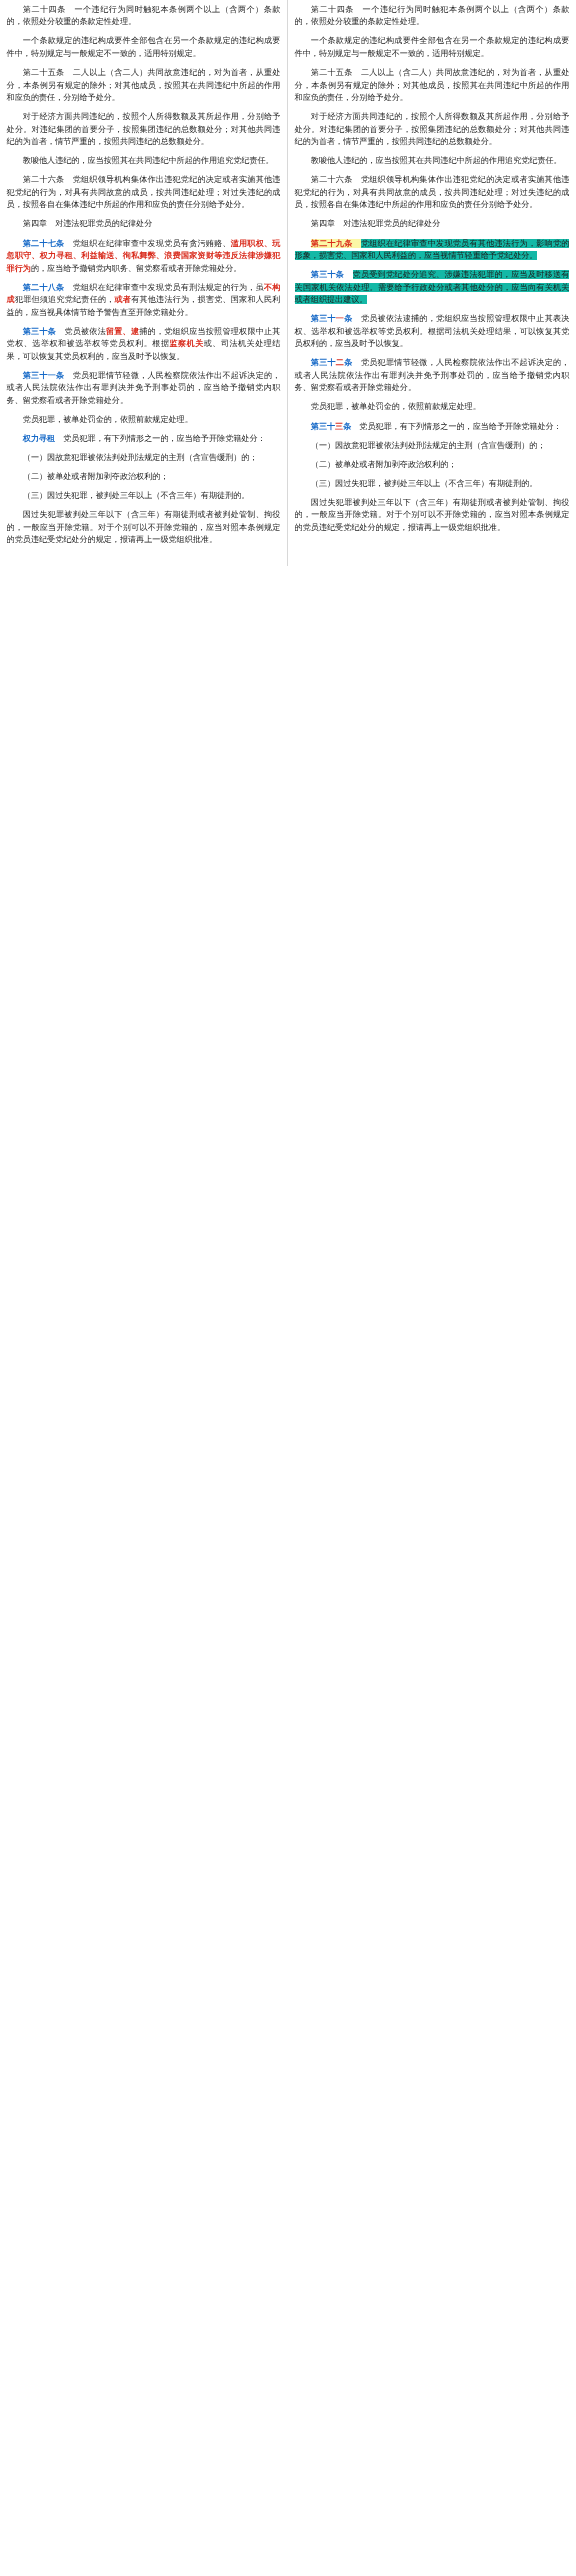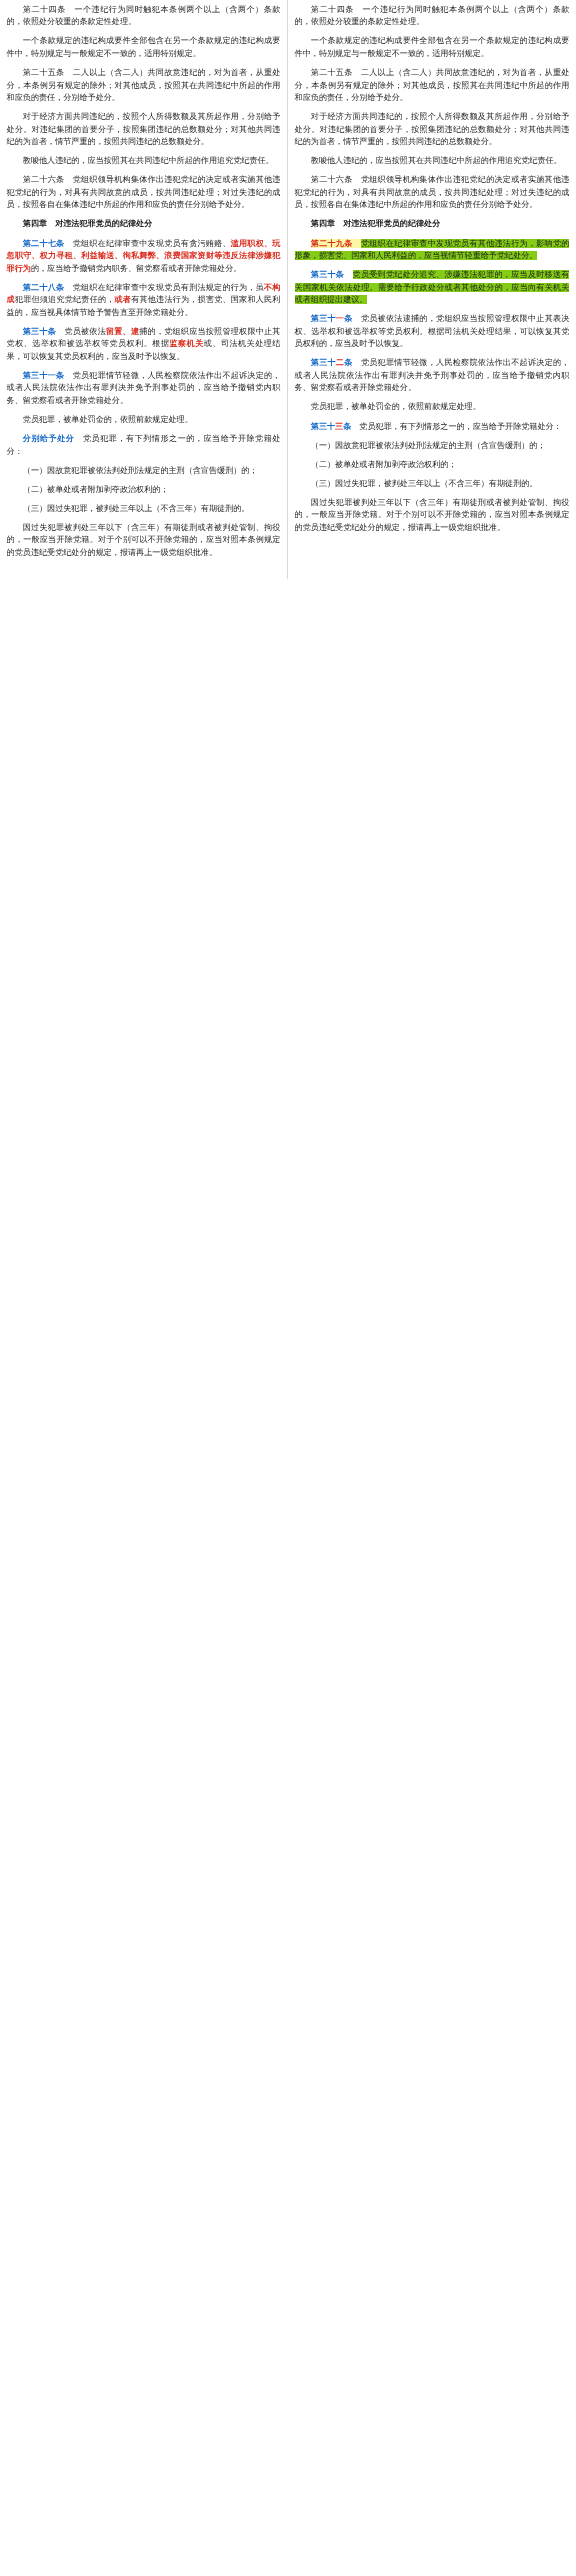--- a/index.html
+++ b/index.html
@@ -44,7 +44,7 @@
     text-indent: 2em;
   }
   .chapter {
-    font-weight: bold;
+    font-weight: normal;
     color: #1669c7;
     font-size: 8.3px;
     line-height: 12.5px;

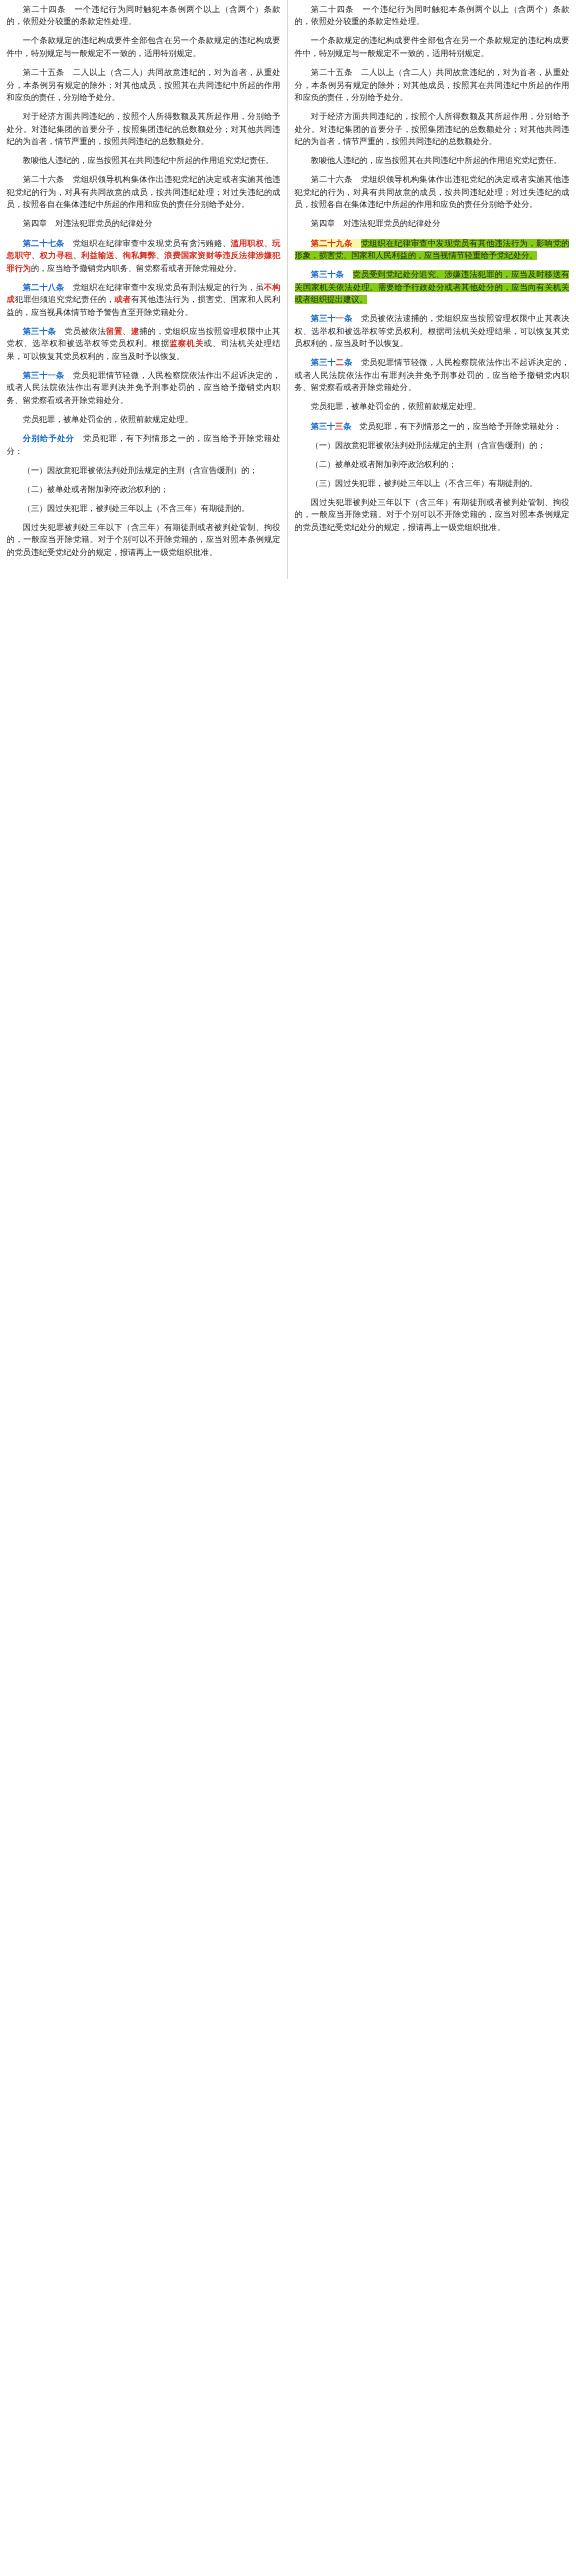--- a/index.html
+++ b/index.html
@@ -65,7 +65,7 @@
     font-weight: bold;
   }
   .hl {
-    background: #84cc16;
+    background: #14b8a6;
   }
   .hl-red {
     background: #fbf7a6;

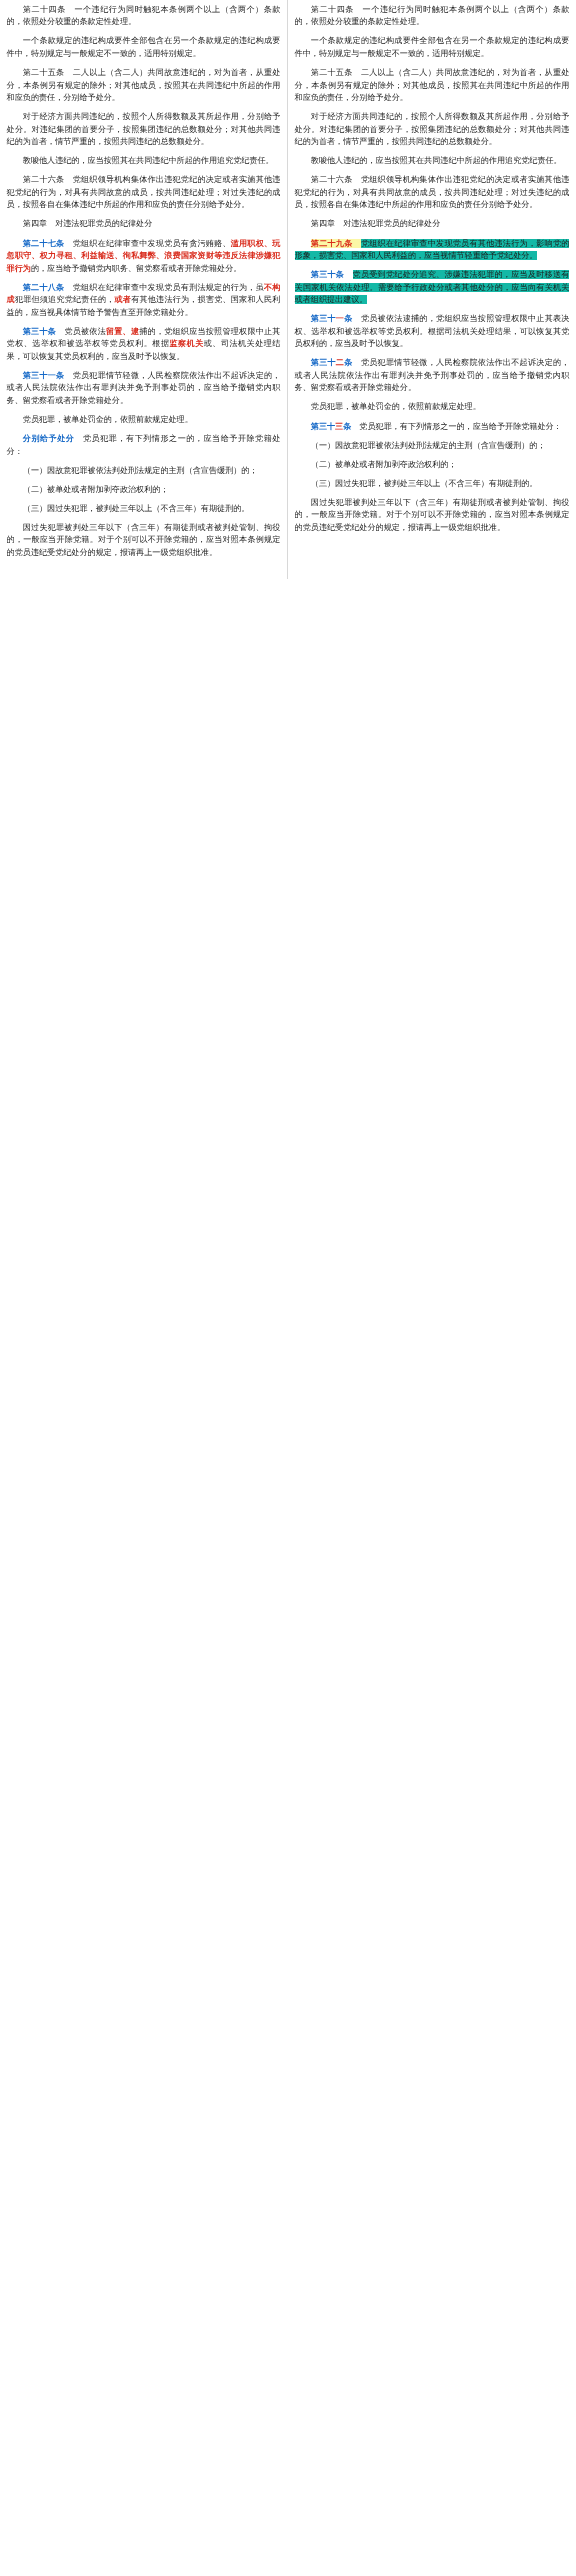--- a/index.html
+++ b/index.html
@@ -91,7 +91,7 @@
         <p class="para indent"><span class="art">第三十条　</span><span>党员被依法</span><span class="em-red">留置、逮</span><span>捕的，党组织应当按照管理权限中止其党权、选举权和被选举权等党员权利。根据</span><span class="em-red">监察机关</span><span>或、司法机关处理结果，可以恢复其党员权利的，应当及时予以恢复。</span></p>
         <p class="para indent"><span class="art">第三十一条　</span><span>党员犯罪情节轻微，人民检察院依法作出不起诉决定的，或者人民法院依法作出有罪判决并免予刑事处罚的，应当给予撤销党内职务、留党察看或者开除党籍处分。</span></p>
         <p class="para indent">党员犯罪，被单处罚金的，依照前款规定处理。</p>
-        <p class="para indent"><span class="art">分别给予处分　</span><span>党员犯罪，有下列情形之一的，应当给予开除党籍处分：</span></p>
+        <p class="para indent"><span class="art">权力寻租　</span><span>党员犯罪，有下列情形之一的，应当给予开除党籍处分：</span></p>
         <p class="para indent">（一）因故意犯罪被依法判处刑法规定的主刑（含宣告缓刑）的；</p>
         <p class="para indent">（二）被单处或者附加剥夺政治权利的；</p>
         <p class="para indent">（三）因过失犯罪，被判处三年以上（不含三年）有期徒刑的。</p>

